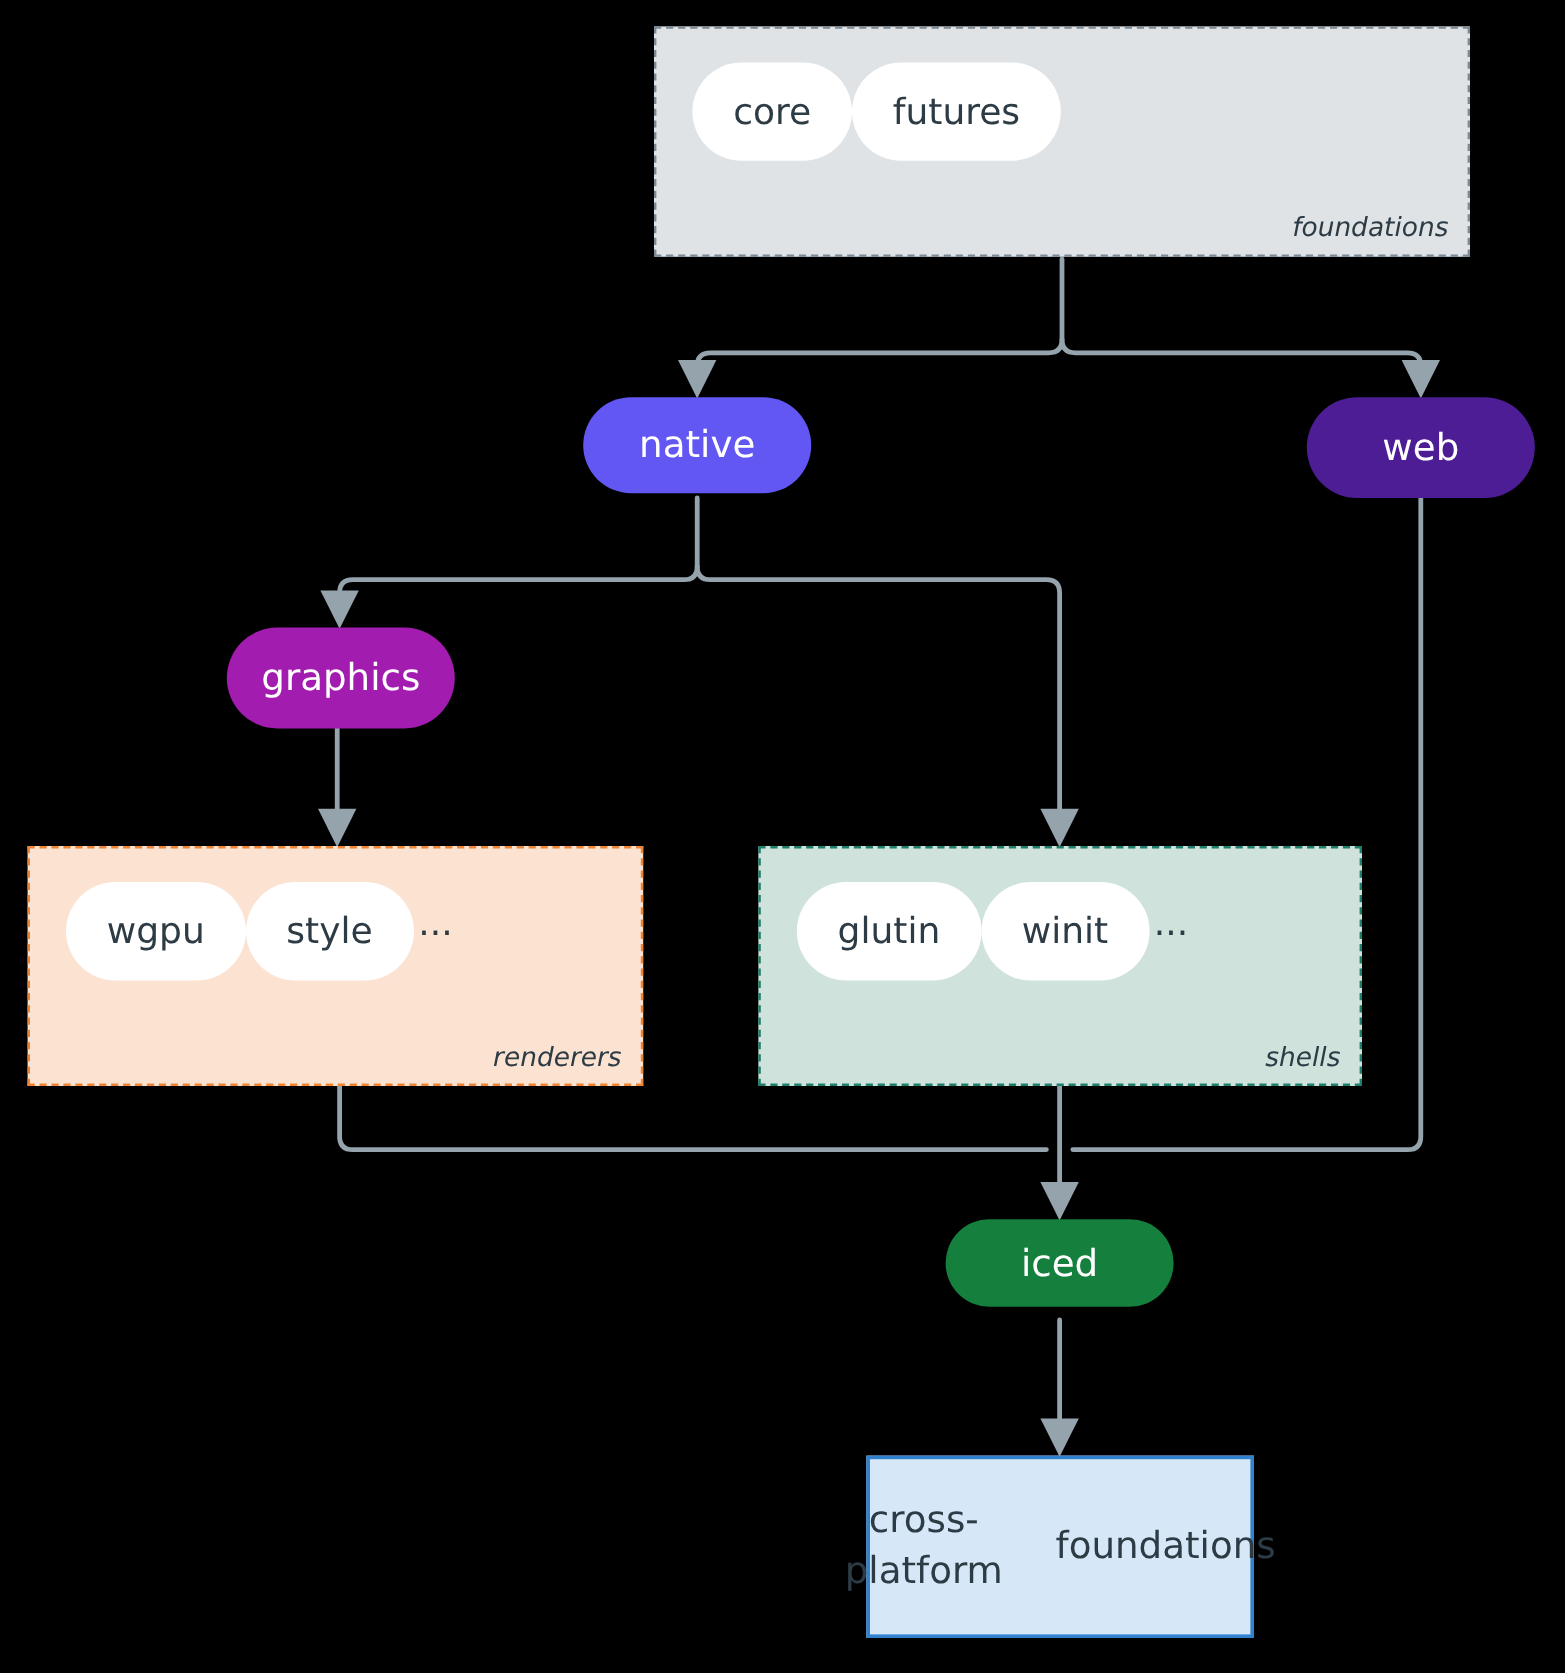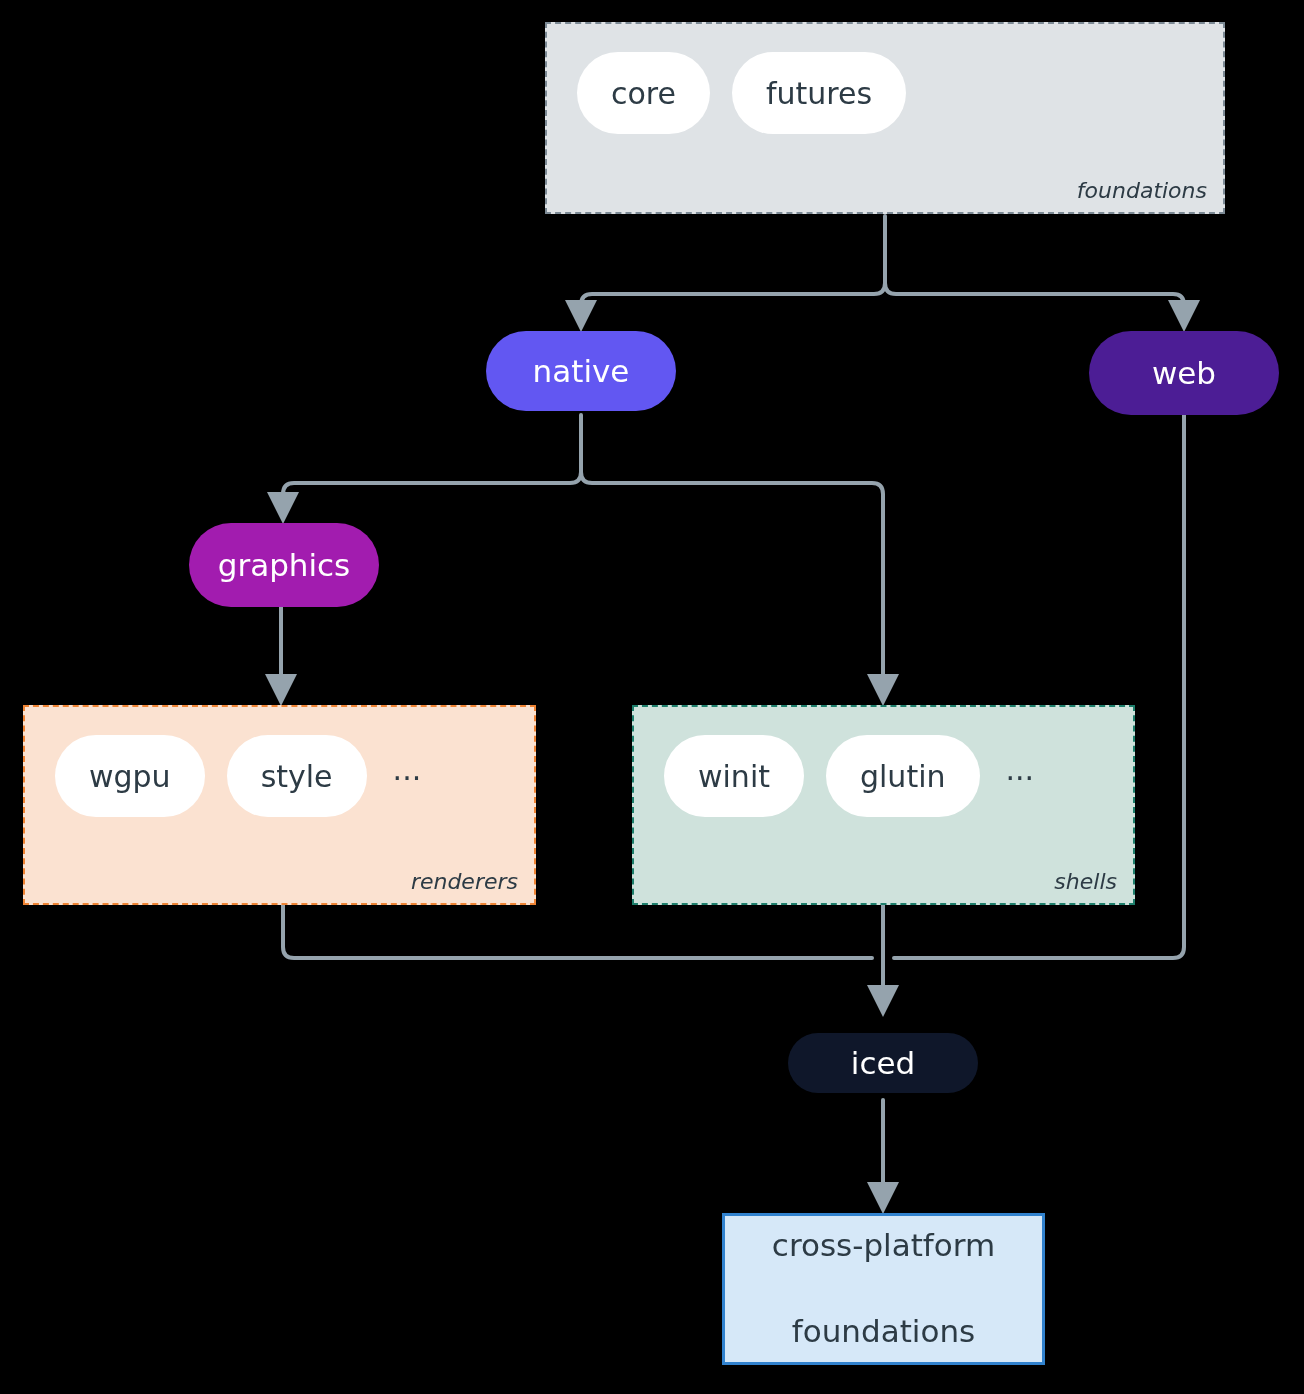--- a/index.html
+++ b/index.html
@@ -45,7 +45,6 @@
     top: 28px;
     display: flex;
     align-items: center;
-    gap: 22px;
   }
 
   #grp-foundations {

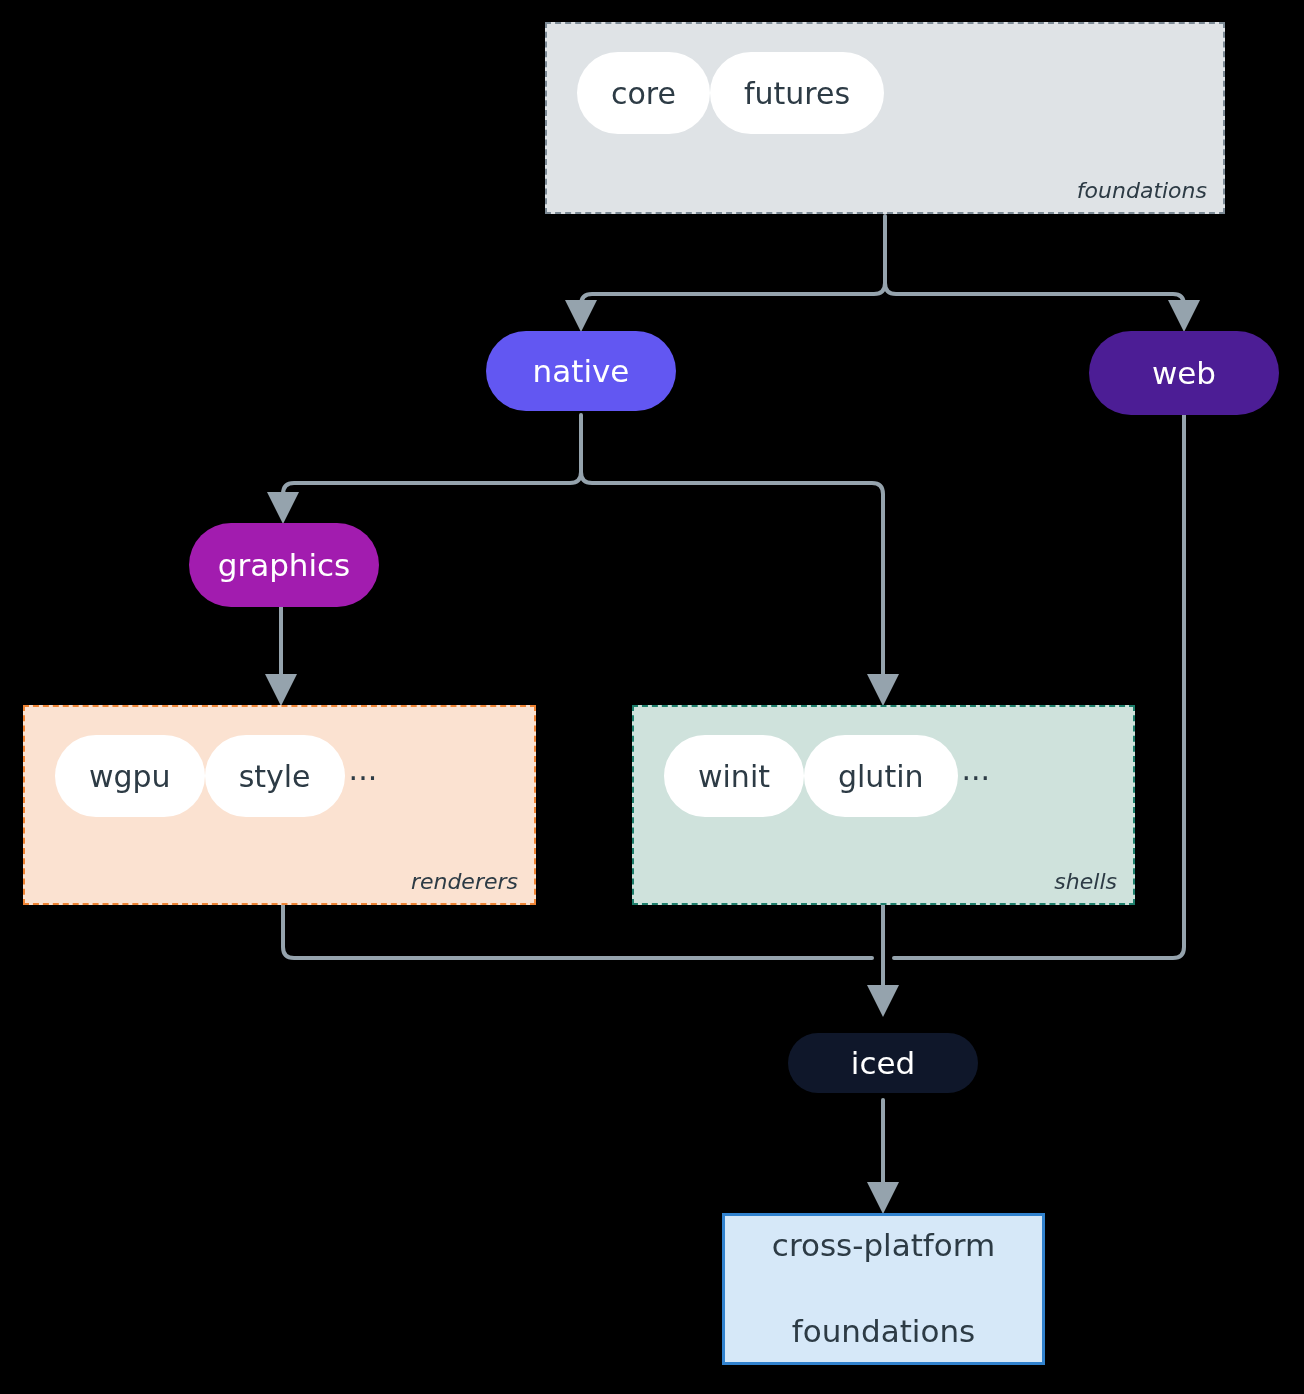--- a/index.html
+++ b/index.html
@@ -193,8 +193,8 @@
 
   <div class="group" id="grp-shells">
     <div class="pill-row">
+      <div class="pill">glutin</div>
       <div class="pill">winit</div>
-      <div class="pill">glutin</div>
       <div class="ellipsis">...</div>
     </div>
     <div class="group-label">shells</div>

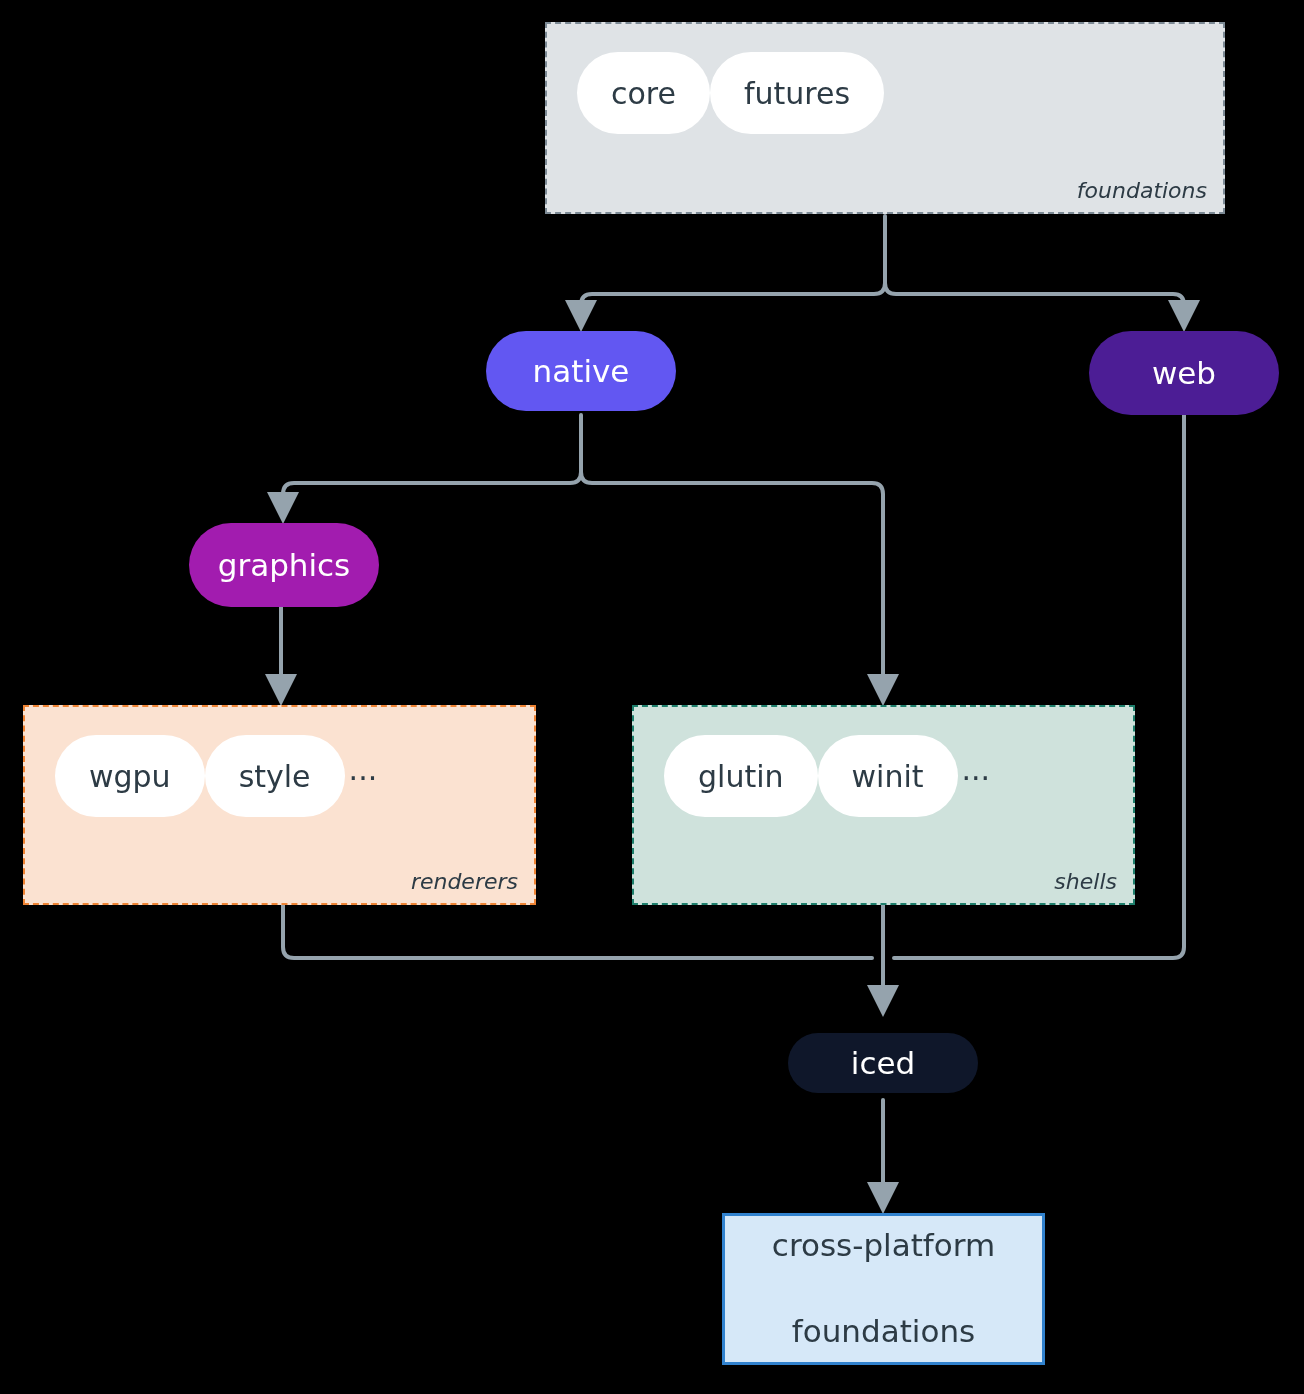--- a/index.html
+++ b/index.html
@@ -118,9 +118,8 @@
   }
   #node-iced {
     left: 788px; top: 1016px;
-    width: 190px; height: 60px;
-    background: #0f172a;
-    margin-top: 17px;
+    width: 190px; height: 73px;
+    background: #15803d;
   }
 
   

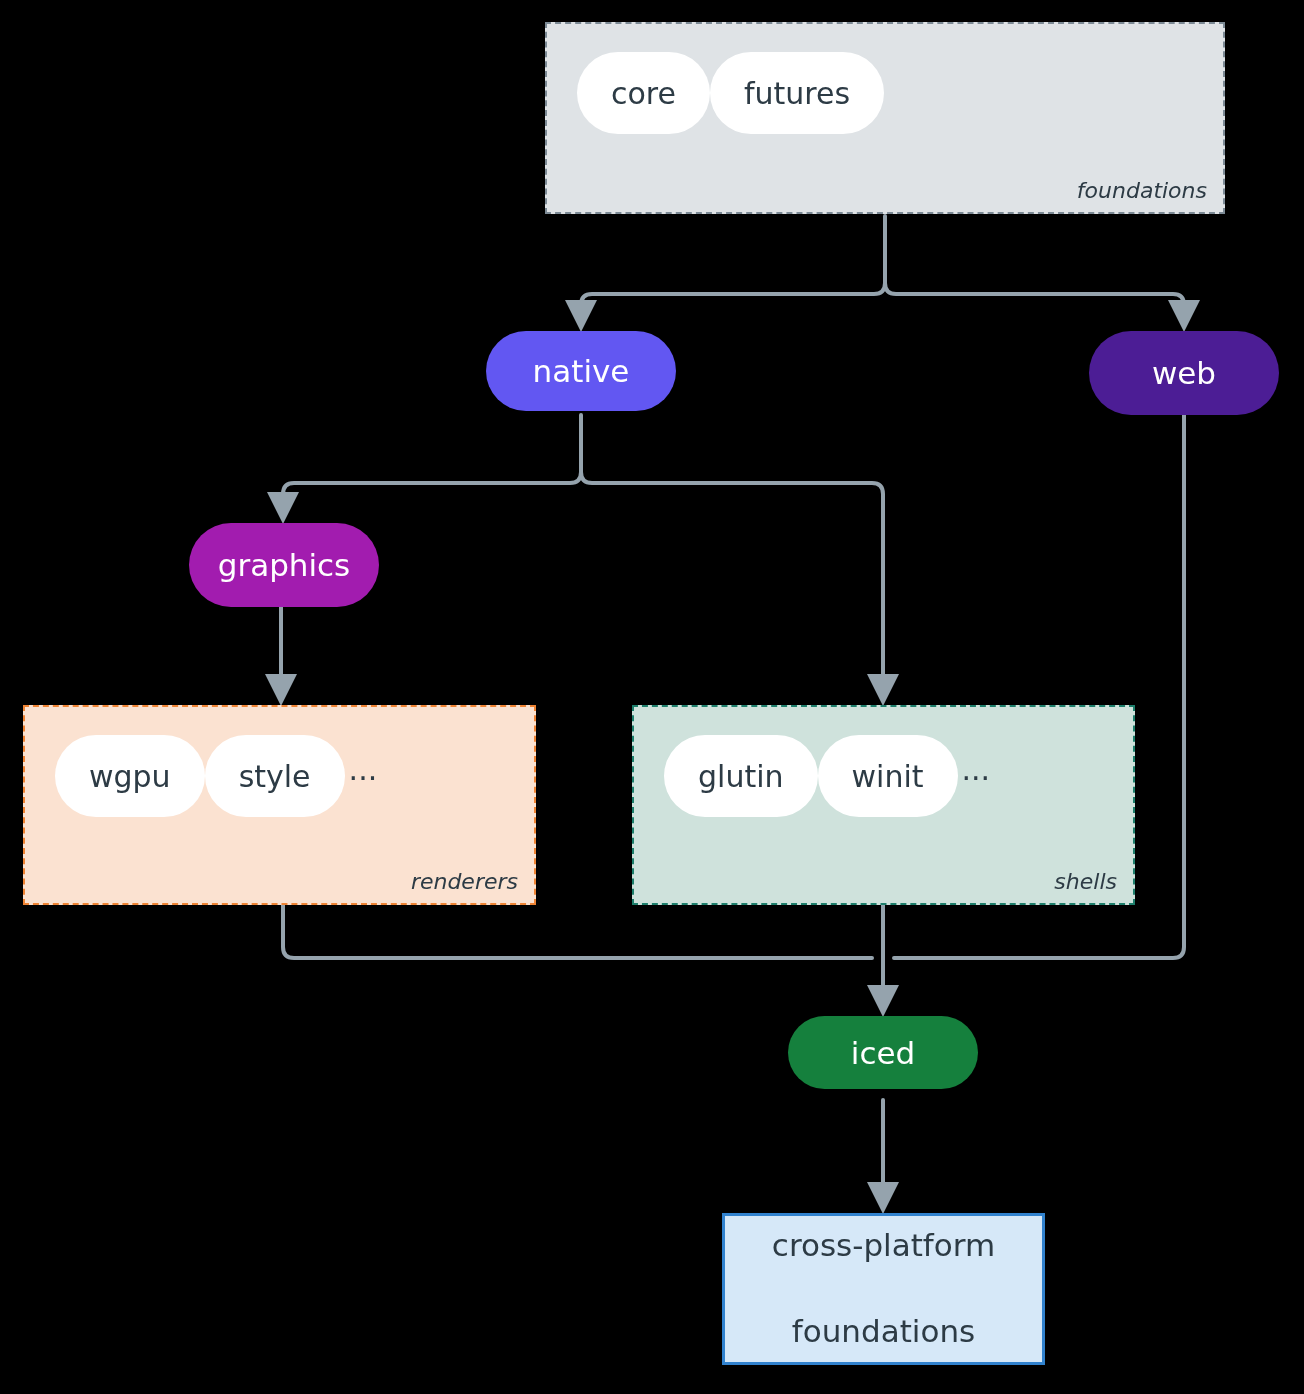--- a/index.html
+++ b/index.html
@@ -131,7 +131,7 @@
     border: 3px solid #3182ce;
     box-sizing: border-box;
     display: flex;
-    flex-direction: column;
+    flex-direction: row;
     align-items: center;
     justify-content: center;
     font-size: 31px;

